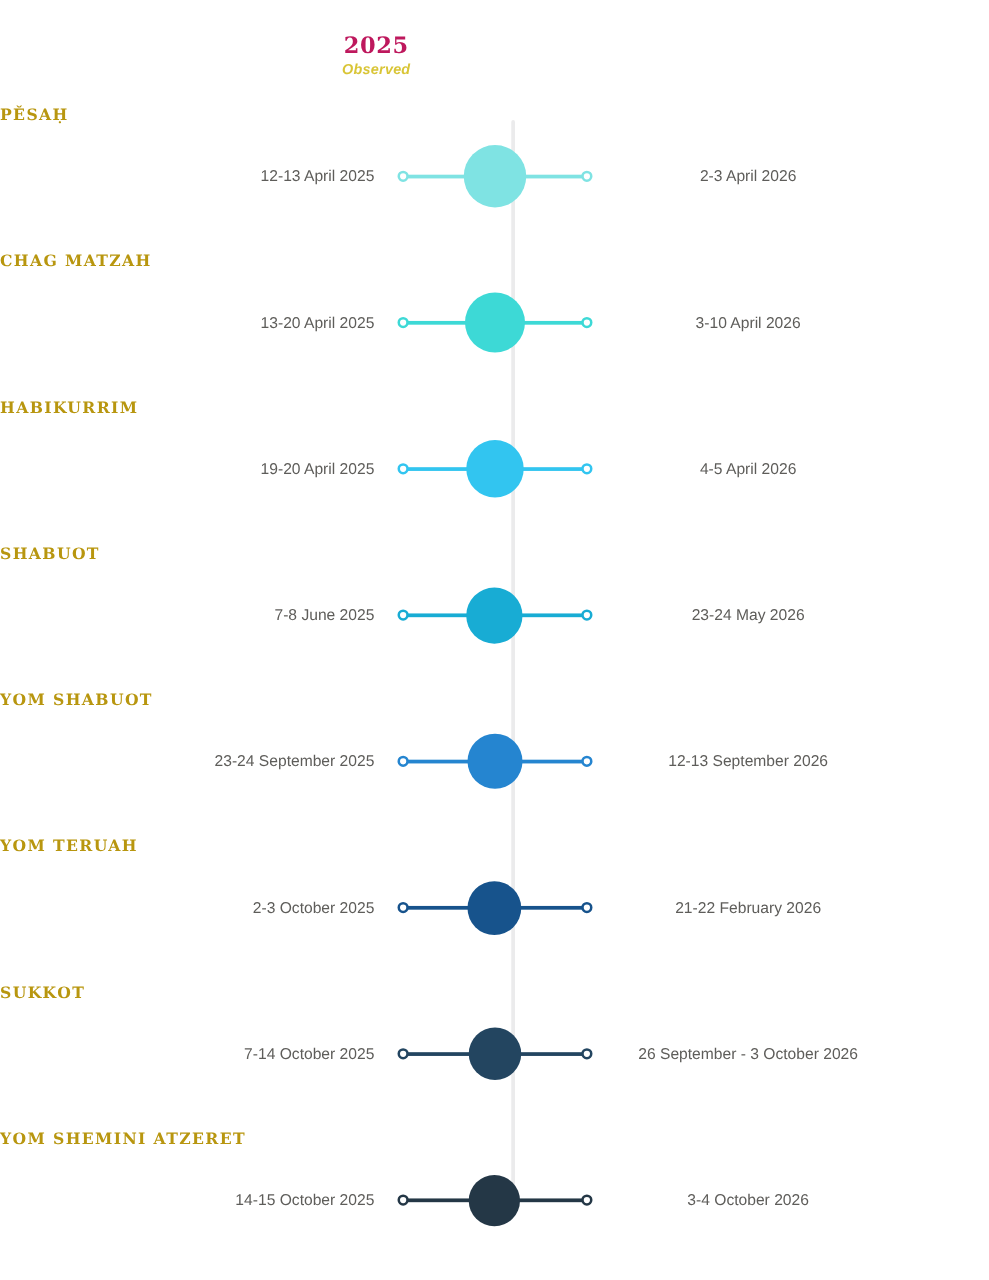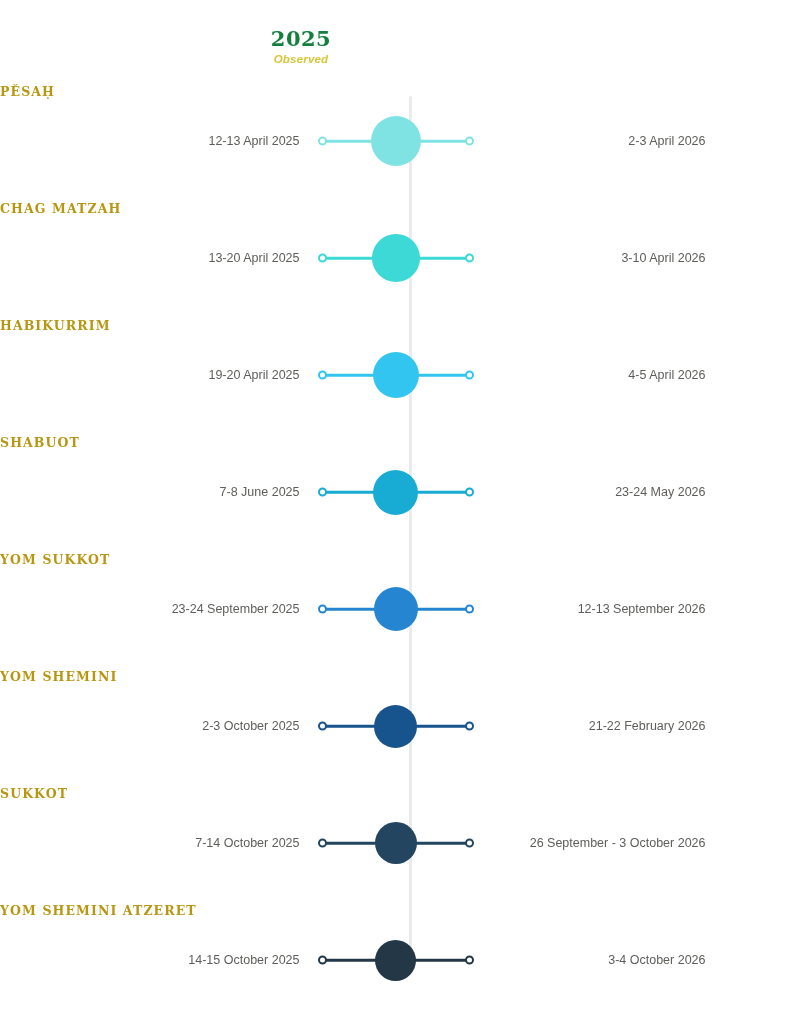--- a/index.html
+++ b/index.html
@@ -38,8 +38,8 @@
   .col-year {
     font-family: "DejaVu Serif", serif;
     font-weight: bold;
-    font-size: 21px;
-    color: #15803d;
+    font-size: 18px;
+    color: #be185d;
     letter-spacing: 0.5px;
     line-height: 1.05;
   }

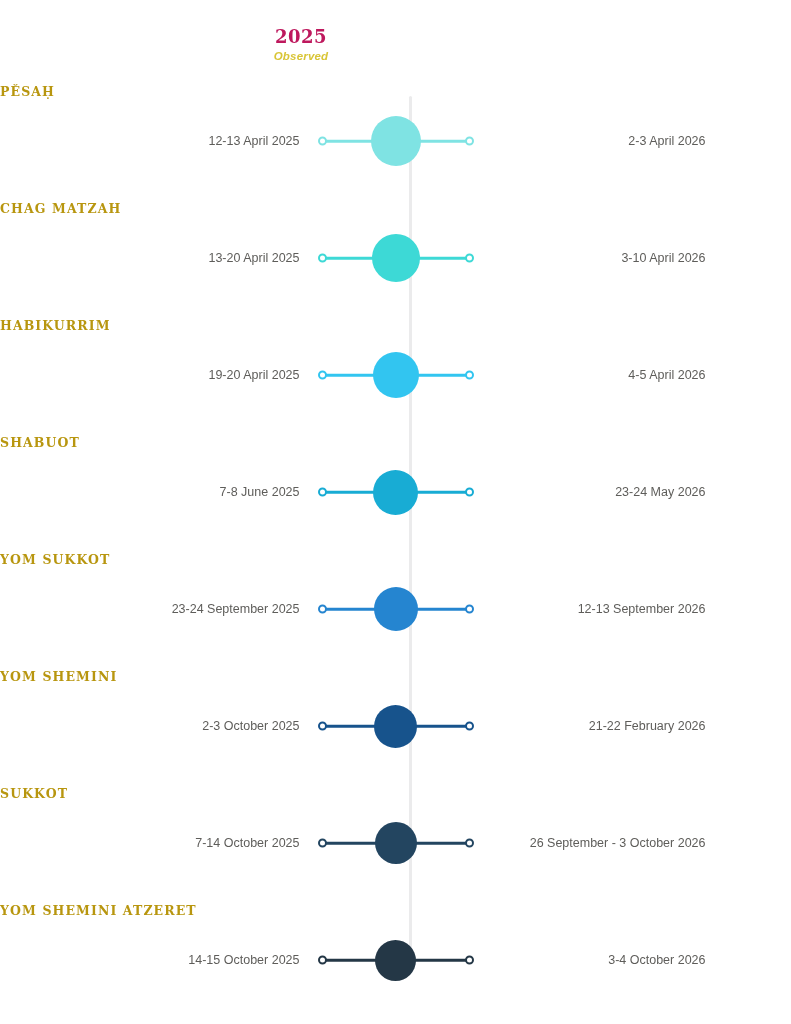--- a/index.html
+++ b/index.html
@@ -105,7 +105,7 @@
     flex: 0 0 auto;
   }
   .date.left  { text-align: right; width: 230px; padding-right: 16px; box-sizing: border-box; }
-  .date.right { text-align: right;  width: 230px; padding-left: 16px;  box-sizing: border-box; }
+  .date.right { text-align: center;  width: 230px; padding-left: 16px;  box-sizing: border-box; }
 
   .connector {
     position: relative;

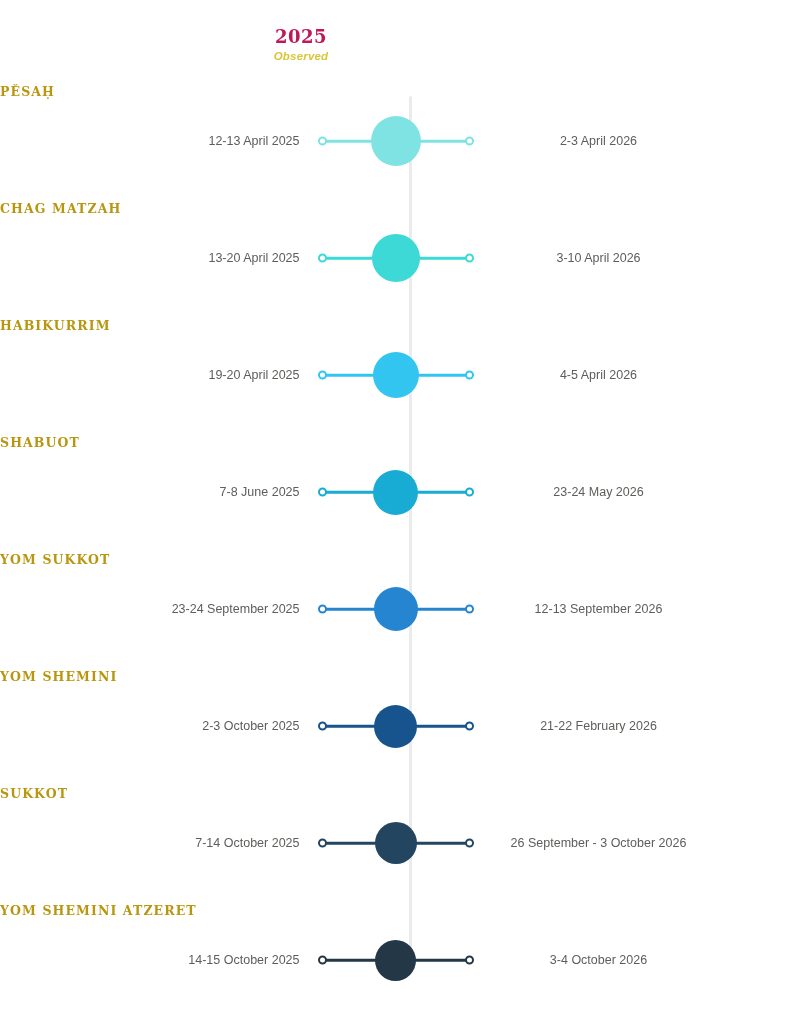--- a/index.html
+++ b/index.html
@@ -218,7 +218,7 @@
         </div>
       </div>
       <div class="row">
-        <div class="row-title">YOM SUKKOT</div>
+        <div class="row-title">YOM SHABUOT</div>
         <div class="row-body">
           <div class="date left">23-24 September 2025</div>
           <div class="connector" style="color:#2585d0">

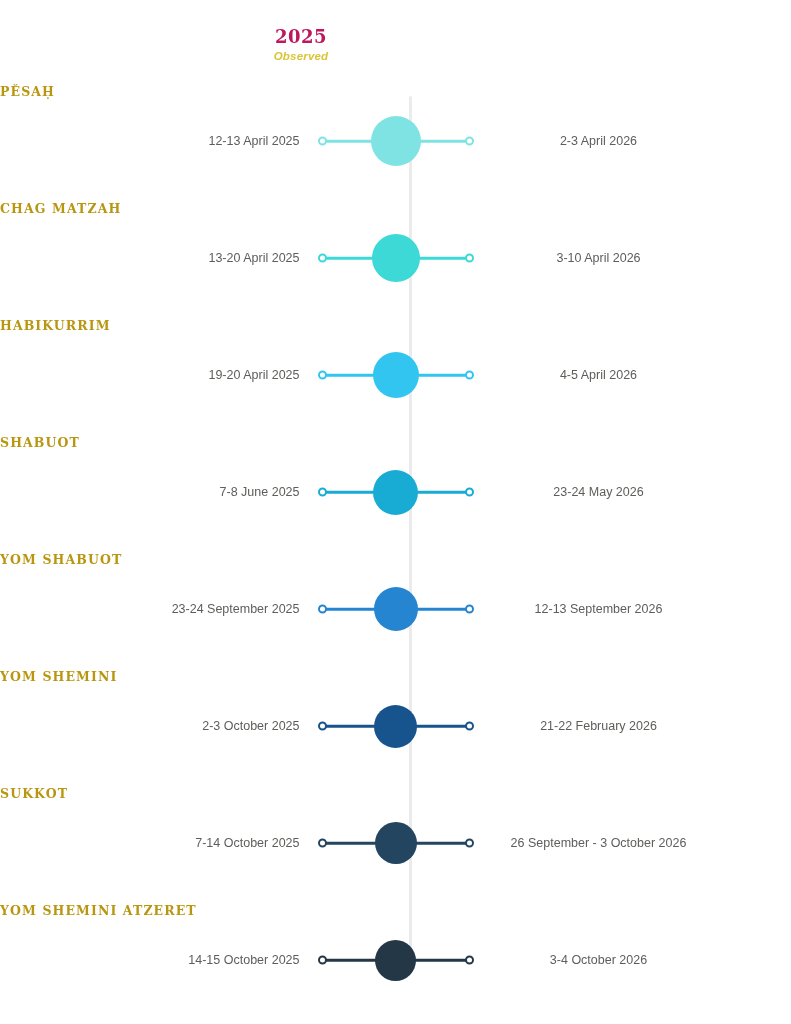--- a/index.html
+++ b/index.html
@@ -232,7 +232,7 @@
         </div>
       </div>
       <div class="row">
-        <div class="row-title">YOM SHEMINI</div>
+        <div class="row-title">YOM TERUAH</div>
         <div class="row-body">
           <div class="date left">2-3 October 2025</div>
           <div class="connector" style="color:#17538c">

